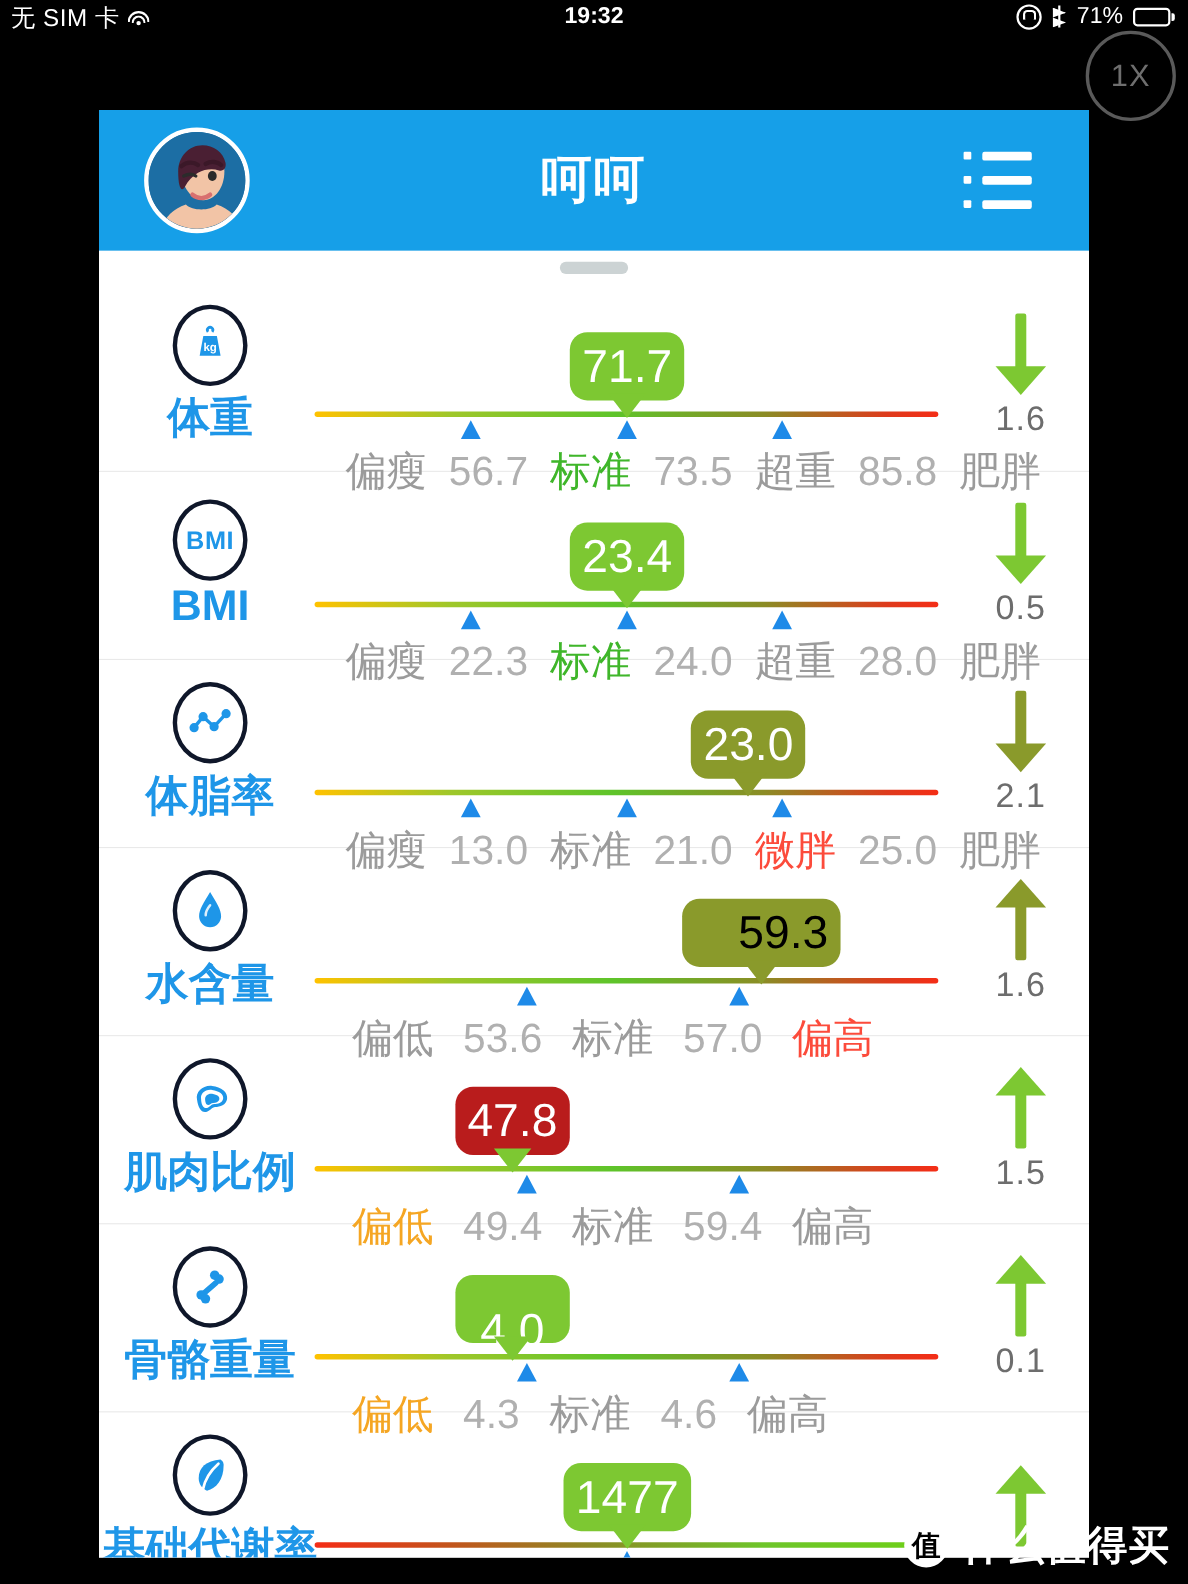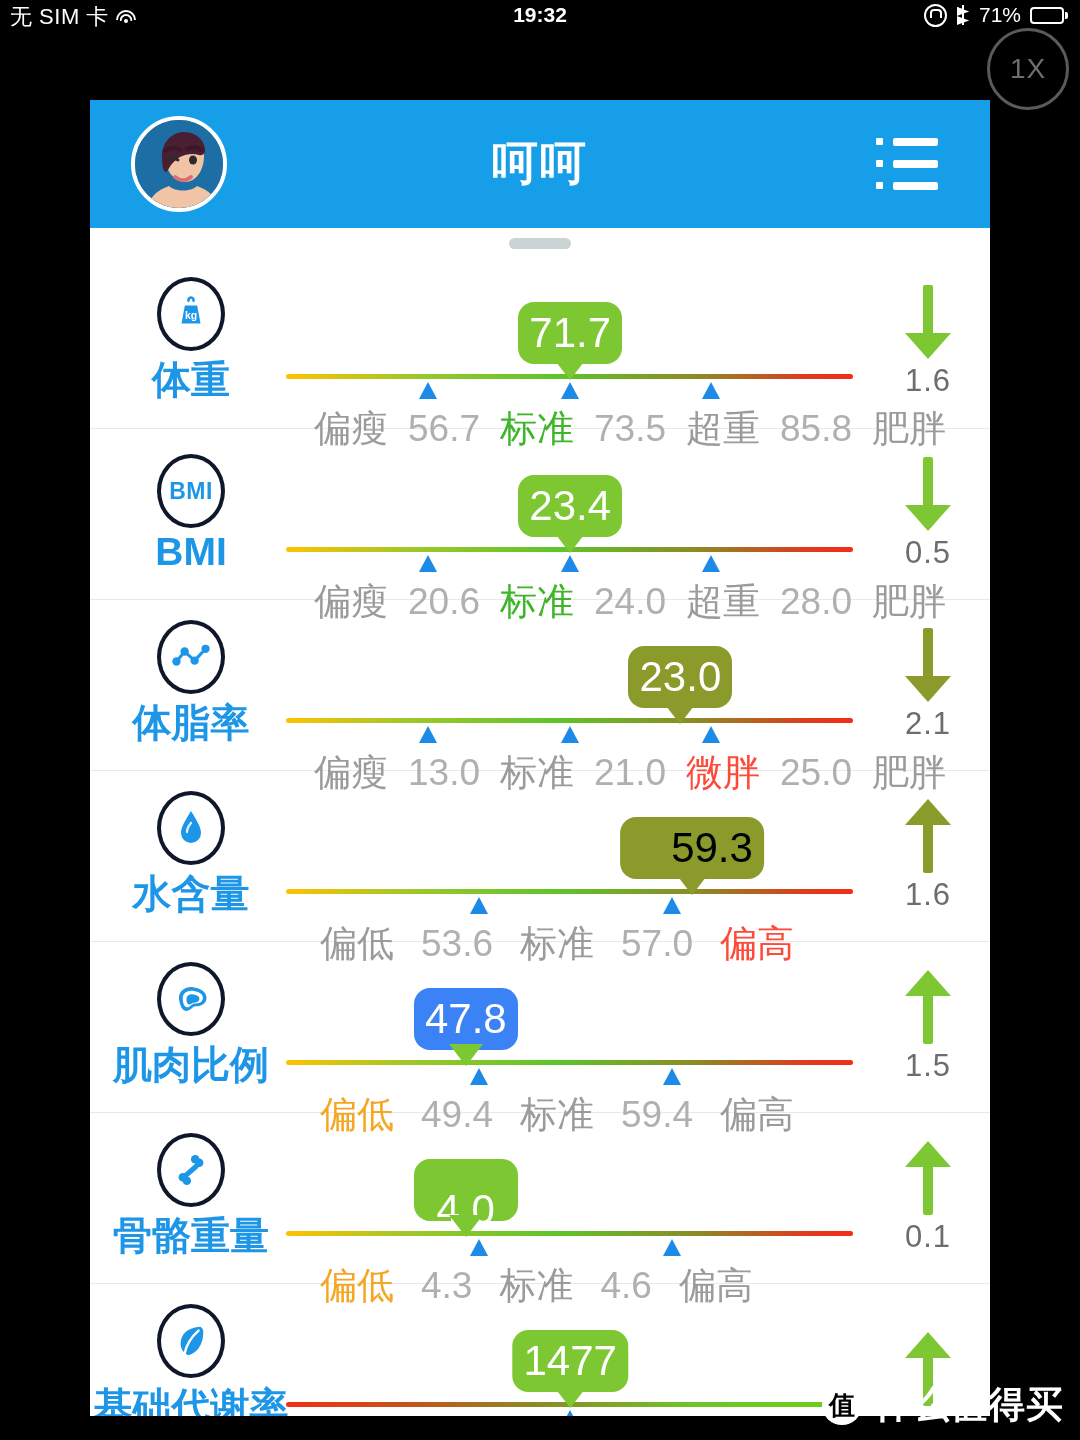--- a/index.html
+++ b/index.html
@@ -220,7 +220,7 @@
             </div>
             <div class="scale sp3">
               <span class="zone">偏瘦</span>
-              <span class="num">20.6</span>
+              <span class="num">22.3</span>
               <span class="zone std">标准</span>
               <span class="num">24.0</span>
               <span class="zone">超重</span>

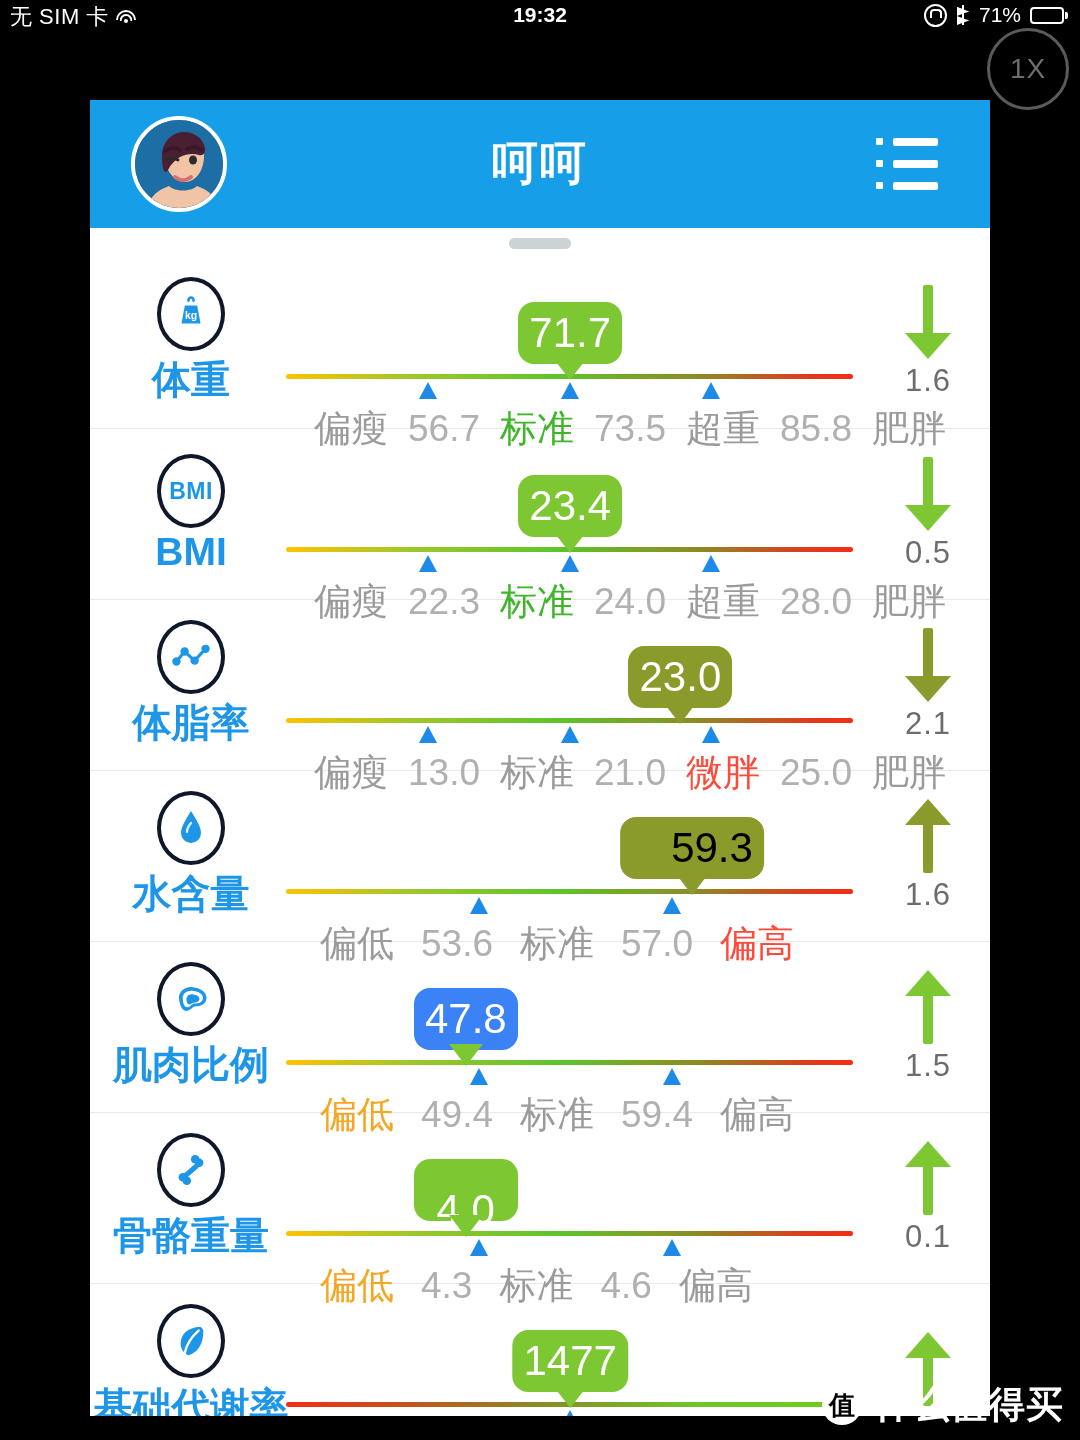--- a/index.html
+++ b/index.html
@@ -325,7 +325,7 @@
           </div>
           <div class="gauge">
             <div class="bar"></div>
-            <div class="bubble" style="left: 31%; background: #3b82f6; color: rgb(125, 200, 50);">
+            <div class="bubble" style="left: 31%; background: #b91c1c; color: rgb(125, 200, 50);">
               <span style="color: rgb(255, 255, 255);">47.8</span>
             </div>
             <div class="ticks">

